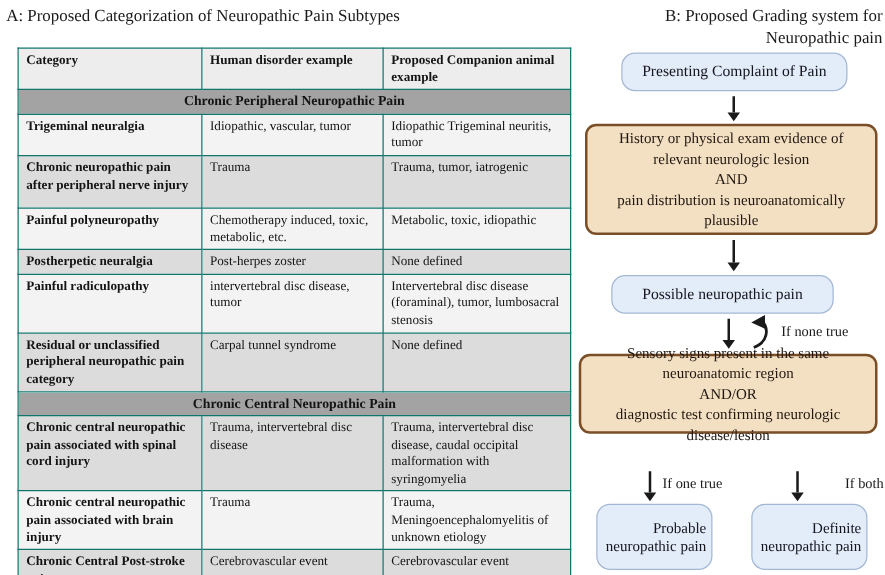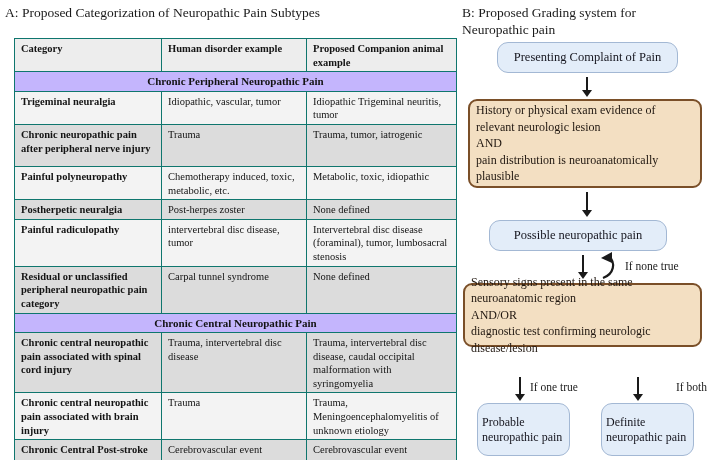--- a/index.html
+++ b/index.html
@@ -20,7 +20,7 @@
     color: #1a1a1a;
   }
   #title-a { left: 5px; top: 4px; width: 452px; }
-  #title-b { left: 462px; top: 4px; width: 244px; }
+  #title-b { left: 462px; top: 4px; width: 244px; text-align: right; }
 
   table.cat-table {
     position: absolute;

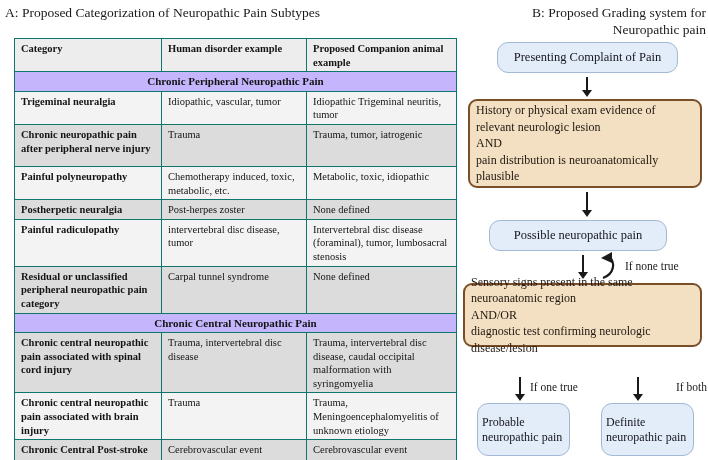--- a/index.html
+++ b/index.html
@@ -56,7 +56,7 @@
     border: 1.6px solid #a3b8d4;
     border-radius: 11px;
     display: flex; align-items: center; justify-content: center;
-    text-align: left;
+    text-align: right;
     font-size: 12.5px;
     line-height: 1.25;
     color: #15151e;

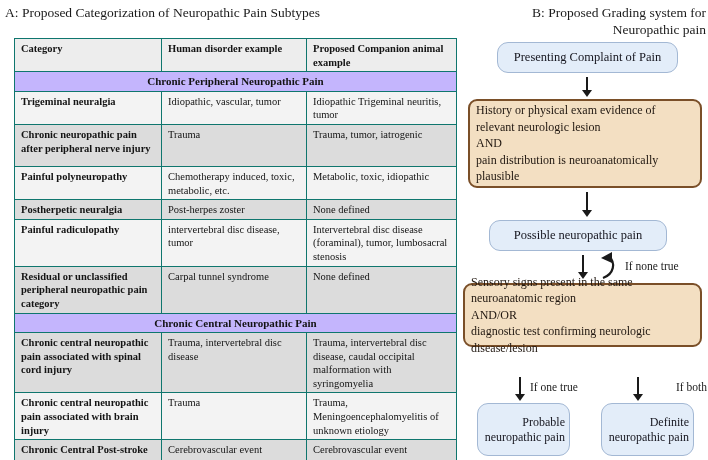--- a/index.html
+++ b/index.html
@@ -41,7 +41,7 @@
   }
   .cat-table th { font-weight: bold; }
   tr.row-hdr   { background: #ededed; height: 28px; }
-  tr.row-sec   { background: #c4b5fd; margin-left: 32px; }
+  tr.row-sec   { background: #a3a3a3; margin-left: 32px; }
   tr.row-sec td { text-align: center; font-weight: bold; font-size: 11px; padding: 2px; height: 16px; }
   tr.row-light { background: #f3f3f3; }
   tr.row-dark  { background: #dcdcdc; }

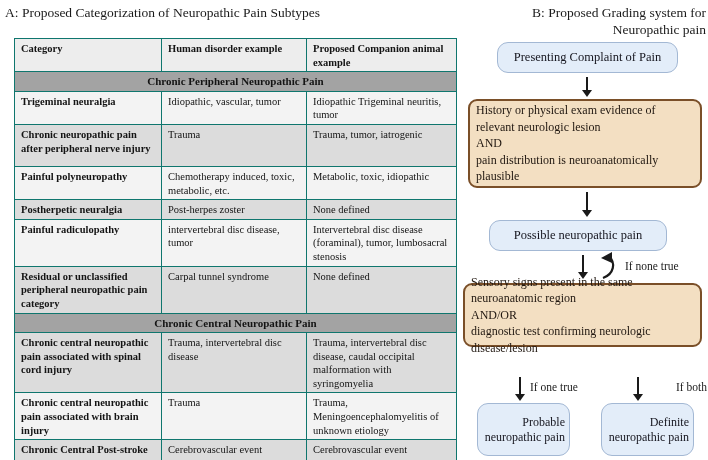--- a/index.html
+++ b/index.html
@@ -67,7 +67,7 @@
     background: #f3dfc2;
     border: 2px solid #7a4f28;
     border-radius: 9px;
-    display: flex; flex-direction: column; align-items: flex-start; justify-content: center;
+    display: flex; flex-direction: column; align-items: center; justify-content: center;
     text-align: center;
     font-size: 12px;
     line-height: 1.38;

